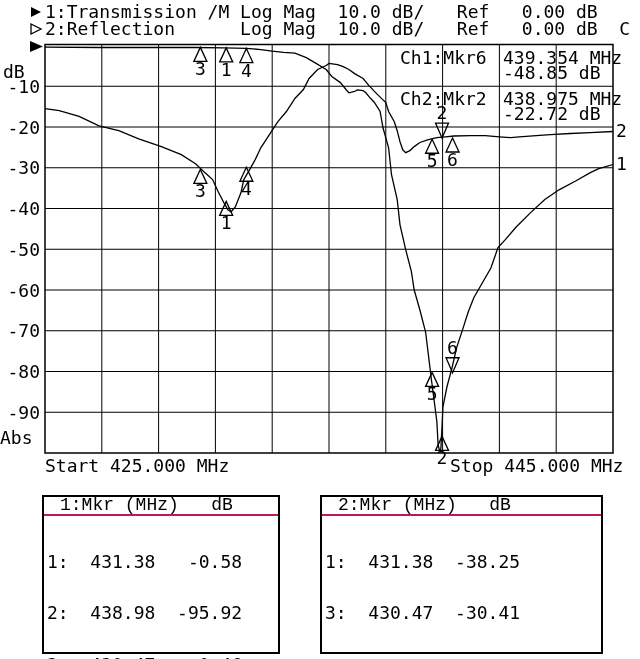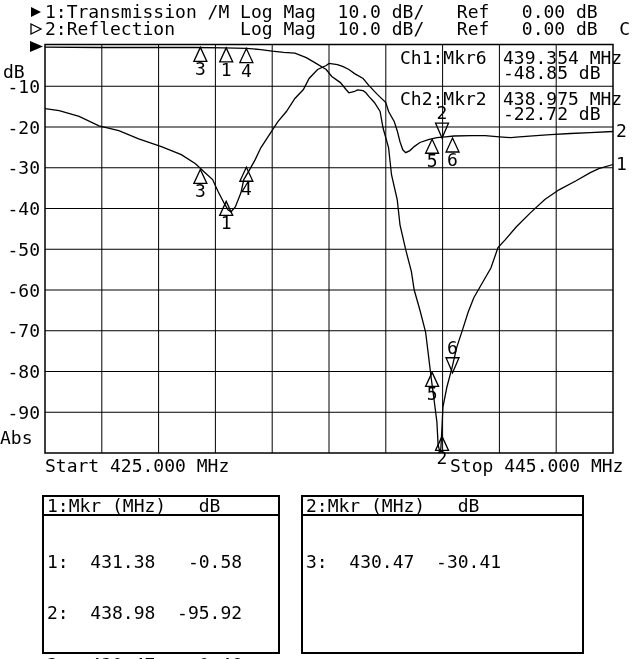--- a/index.html
+++ b/index.html
@@ -12,7 +12,7 @@
   #plot{position:absolute;left:0;top:0;}
   #plot text{fill:#000000;font-family:"DejaVu Sans Mono","Liberation Mono",monospace;font-size:18px;}
   .mtable{position:absolute;border:2px solid #000;box-sizing:border-box;background:#fff;}
-  .thead{border-bottom:2px solid #000000;height:19px;line-height:17px;padding-left:3px;white-space:pre;box-sizing:border-box;}
+  .thead{border-bottom:2px solid #be185d;height:19px;line-height:17px;padding-left:16px;white-space:pre;box-sizing:border-box;font-family:Liberation Mono, monospace;}
   .tbody{padding:2px 0 0 3px;line-height:17.3px;white-space:pre;}
 </style>
 </head>

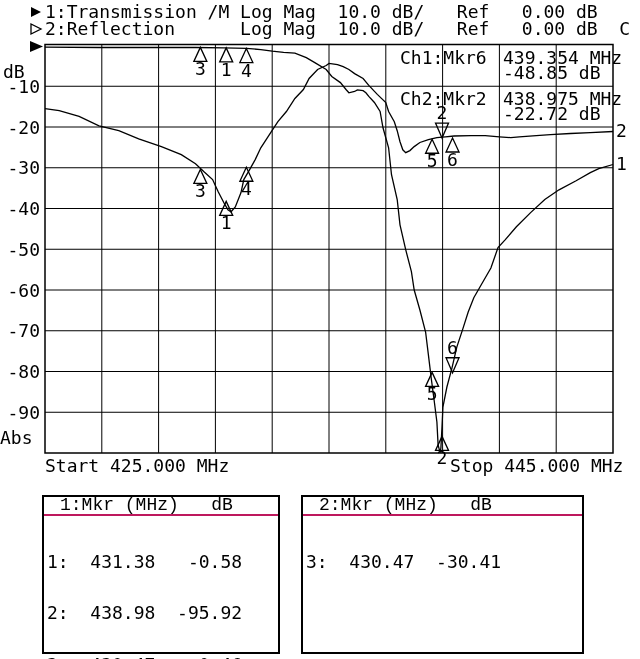--- a/index.html
+++ b/index.html
@@ -107,7 +107,7 @@
     
   </div>
 </div>
-<div class="mtable" style="left:301px;top:495px;width:283px;height:159px">
+<div class="mtable" style="left:320px;top:495px;width:283px;height:159px">
   <div class="thead">2:Mkr (MHz)   dB</div>
   <div class="tbody">
     <div>3:  430.47  -30.41</div>

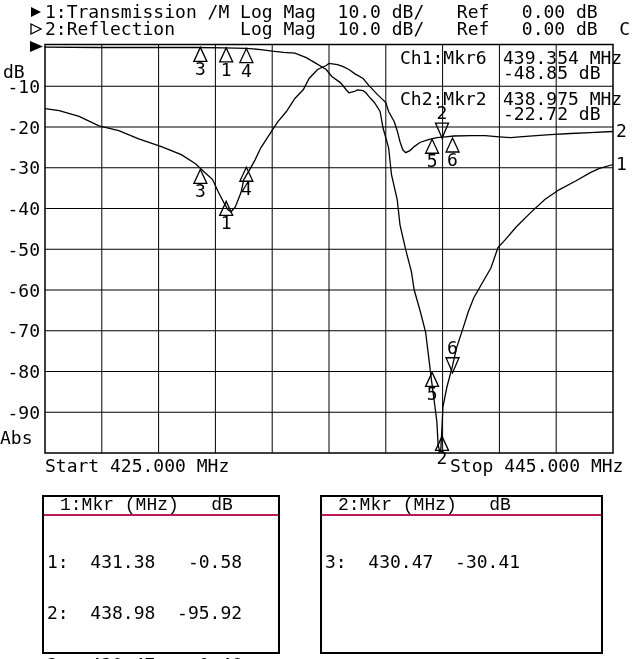--- a/index.html
+++ b/index.html
@@ -110,6 +110,7 @@
 <div class="mtable" style="left:320px;top:495px;width:283px;height:159px">
   <div class="thead">2:Mkr (MHz)   dB</div>
   <div class="tbody">
+    <div>1:  431.38  -38.25</div>
     <div>3:  430.47  -30.41</div>
     
     

